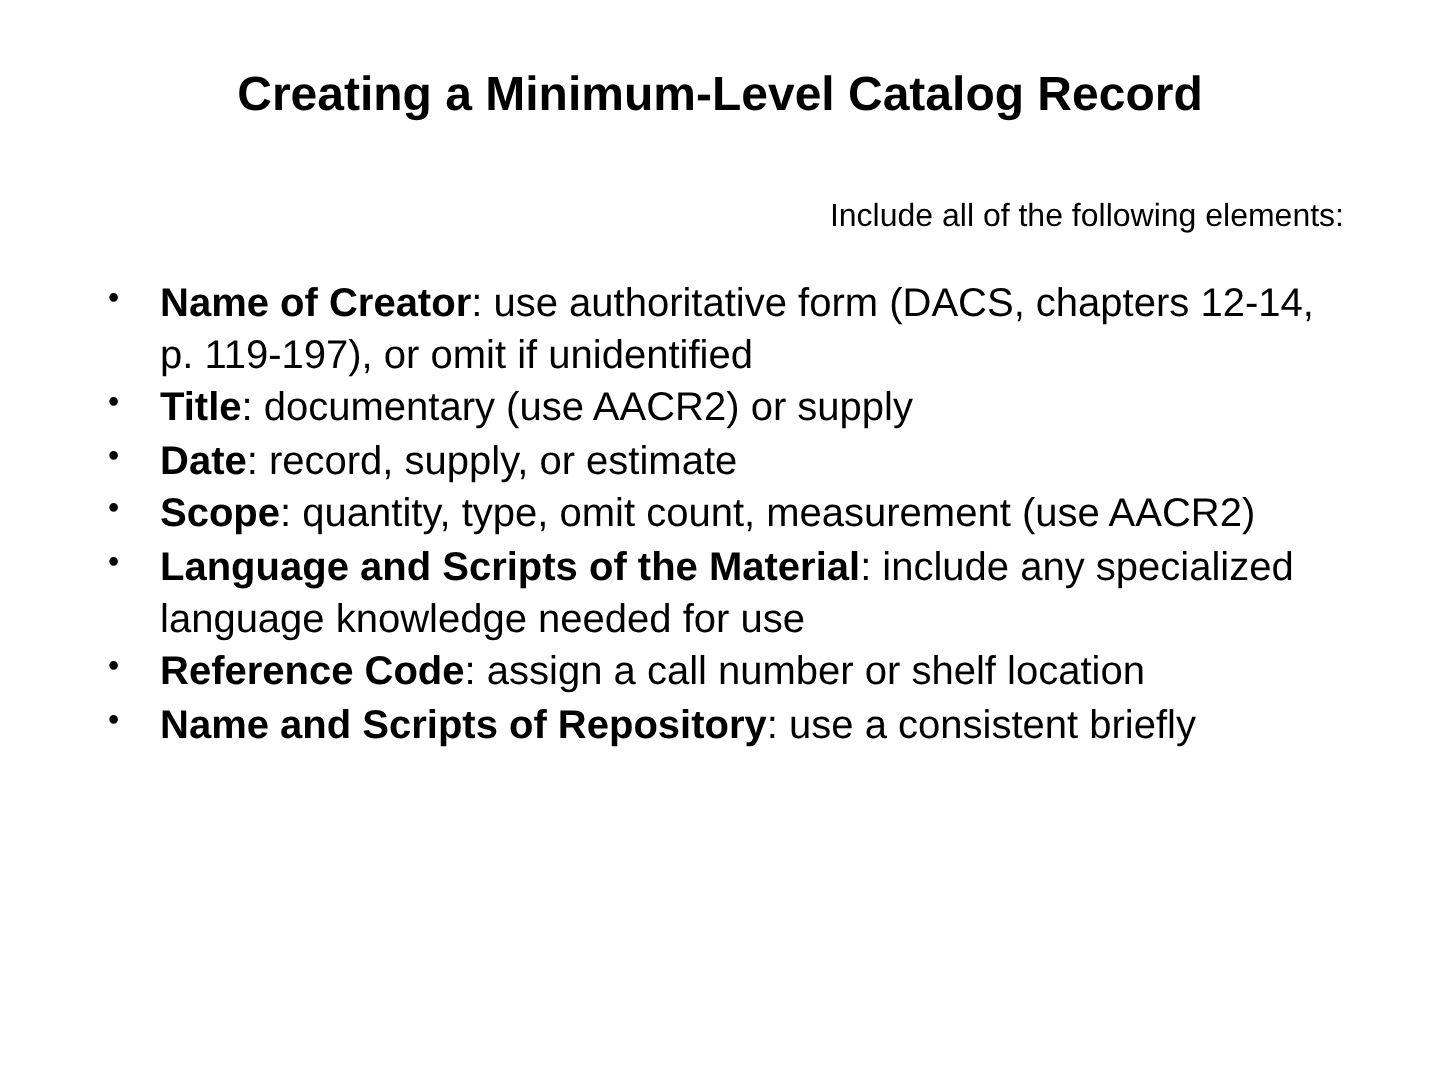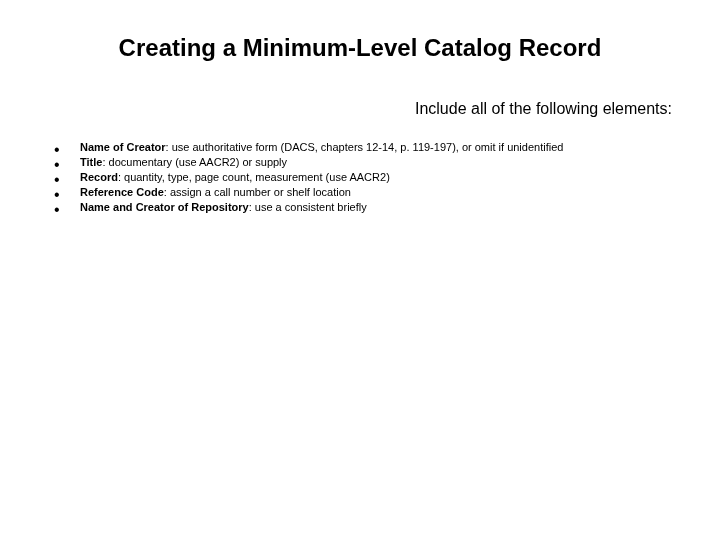--- a/index.html
+++ b/index.html
@@ -8,7 +8,7 @@
   .title { font-size: 24px; font-weight: bold; text-align: center; margin-bottom: 38px; margin-top: 4px; }
   .intro { font-size: 16px; margin-bottom: 22px; text-align: right; }
   ul.elements { list-style: none; padding-left: 4px; }
-  ul.elements li { font-size: 11px; line-height: 1.28; margin-bottom: 1px; position: relative; padding-left: 28px; }
+  ul.elements li { font-size: 20px; line-height: 1.28; margin-bottom: 1px; position: relative; padding-left: 28px; }
   ul.elements li::before { content: "•"; position: absolute; left: 2px; top: 0; font-size: 16px; }
   .label { font-weight: bold; }
 </style>

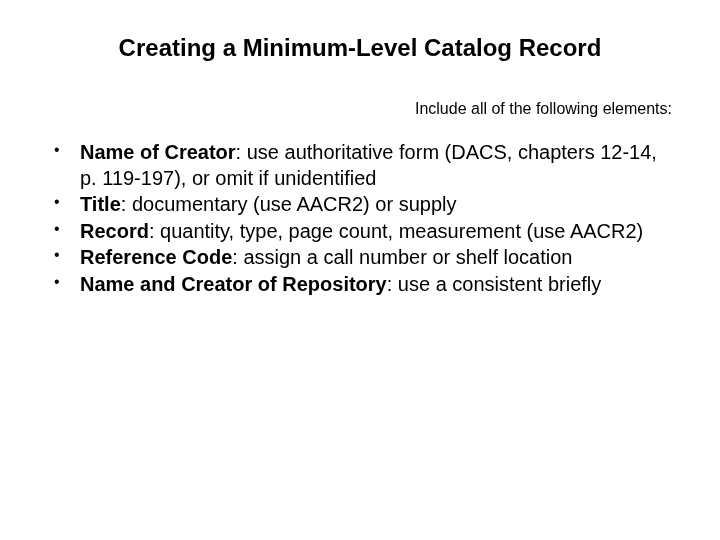--- a/index.html
+++ b/index.html
@@ -21,6 +21,7 @@
   <ul class="elements">
     <li><span class="label">Name of Creator</span><span>: use authoritative form (DACS, chapters 12-14, p. 119-197), or omit if unidentified</span></li>
     <li><span class="label">Title</span><span>: documentary (use AACR2) or supply</span></li>
+    <li><span class="label">Date</span><span>: record, supply, or estimate</span></li>
     <li><span class="label">Record</span><span>: quantity, type, page count, measurement (use AACR2)</span></li>
     <li><span class="label">Reference Code</span><span>: assign a call number or shelf location</span></li>
     <li><span class="label">Name and Creator of Repository</span><span>: use a consistent briefly</span></li>

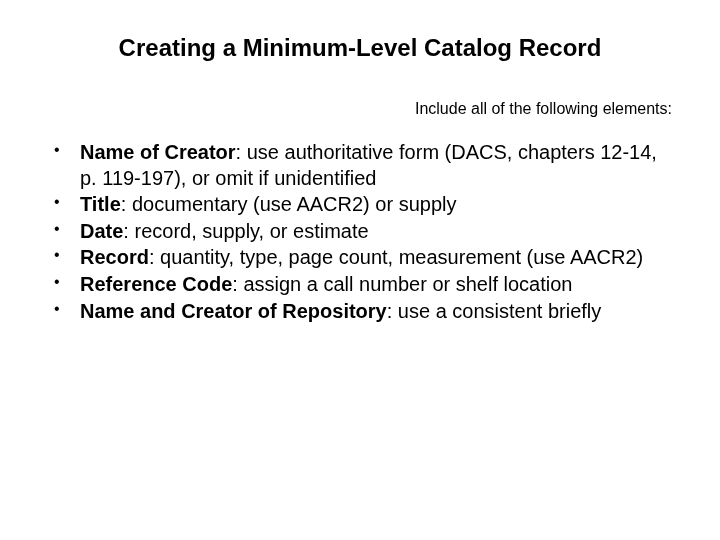--- a/index.html
+++ b/index.html
@@ -22,7 +22,7 @@
     <li><span class="label">Name of Creator</span><span>: use authoritative form (DACS, chapters 12-14, p. 119-197), or omit if unidentified</span></li>
     <li><span class="label">Title</span><span>: documentary (use AACR2) or supply</span></li>
     <li><span class="label">Date</span><span>: record, supply, or estimate</span></li>
-    <li><span class="label">Record</span><span>: quantity, type, page count, measurement (use AACR2)</span></li>
+    <li><span class="label">Scope</span><span>: quantity, type, page count, measurement (use AACR2)</span></li>
     <li><span class="label">Reference Code</span><span>: assign a call number or shelf location</span></li>
     <li><span class="label">Name and Creator of Repository</span><span>: use a consistent briefly</span></li>
   </ul>

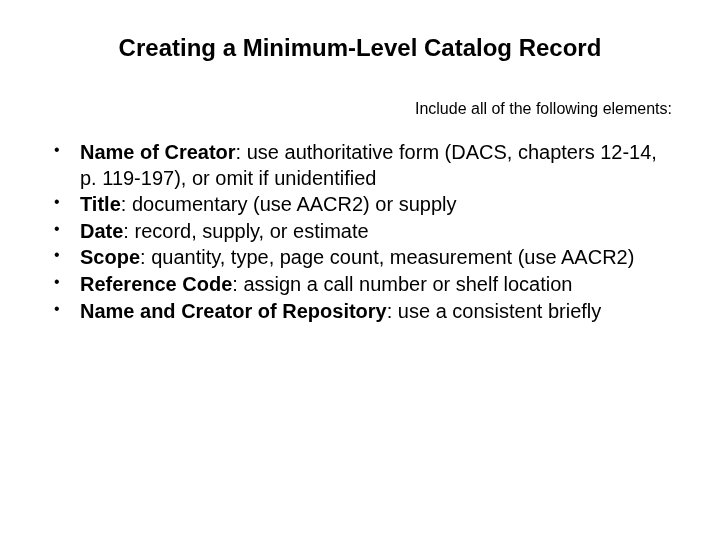--- a/index.html
+++ b/index.html
@@ -22,7 +22,7 @@
     <li><span class="label">Name of Creator</span><span>: use authoritative form (DACS, chapters 12-14, p. 119-197), or omit if unidentified</span></li>
     <li><span class="label">Title</span><span>: documentary (use AACR2) or supply</span></li>
     <li><span class="label">Date</span><span>: record, supply, or estimate</span></li>
-    <li><span class="label">Scope</span><span>: quantity, type, page count, measurement (use AACR2)</span></li>
+    <li><span class="label">Scope</span><span>: quantity, type, omit count, measurement (use AACR2)</span></li>
     <li><span class="label">Reference Code</span><span>: assign a call number or shelf location</span></li>
     <li><span class="label">Name and Creator of Repository</span><span>: use a consistent briefly</span></li>
   </ul>

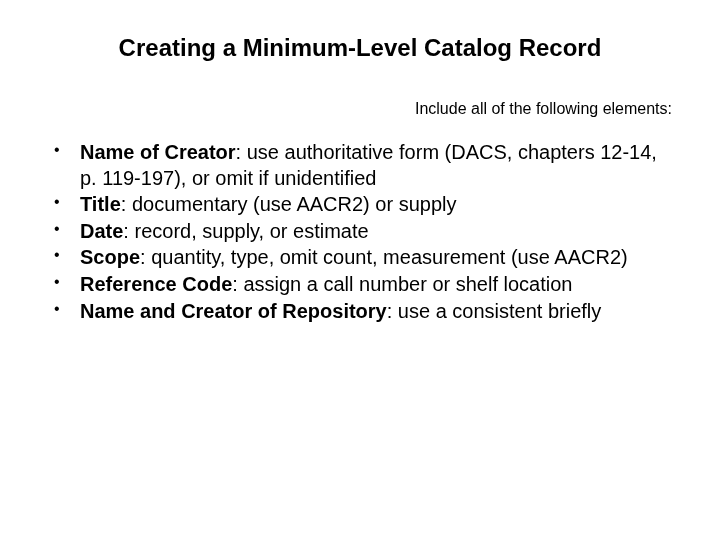--- a/index.html
+++ b/index.html
@@ -23,6 +23,7 @@
     <li><span class="label">Title</span><span>: documentary (use AACR2) or supply</span></li>
     <li><span class="label">Date</span><span>: record, supply, or estimate</span></li>
     <li><span class="label">Scope</span><span>: quantity, type, omit count, measurement (use AACR2)</span></li>
+    <li><span class="label">Language and Scripts of the Material</span><span>: include any specialized language knowledge needed for use</span></li>
     <li><span class="label">Reference Code</span><span>: assign a call number or shelf location</span></li>
     <li><span class="label">Name and Creator of Repository</span><span>: use a consistent briefly</span></li>
   </ul>

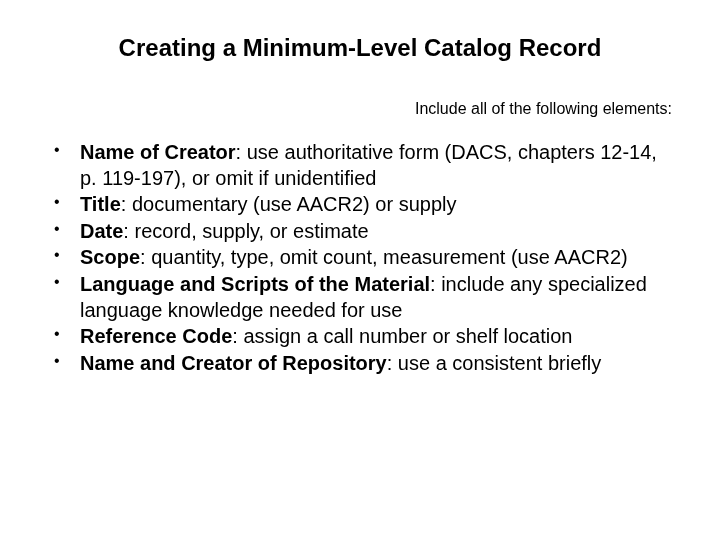--- a/index.html
+++ b/index.html
@@ -25,7 +25,7 @@
     <li><span class="label">Scope</span><span>: quantity, type, omit count, measurement (use AACR2)</span></li>
     <li><span class="label">Language and Scripts of the Material</span><span>: include any specialized language knowledge needed for use</span></li>
     <li><span class="label">Reference Code</span><span>: assign a call number or shelf location</span></li>
-    <li><span class="label">Name and Creator of Repository</span><span>: use a consistent briefly</span></li>
+    <li><span class="label">Name and Scripts of Repository</span><span>: use a consistent briefly</span></li>
   </ul>
 </div>
 

